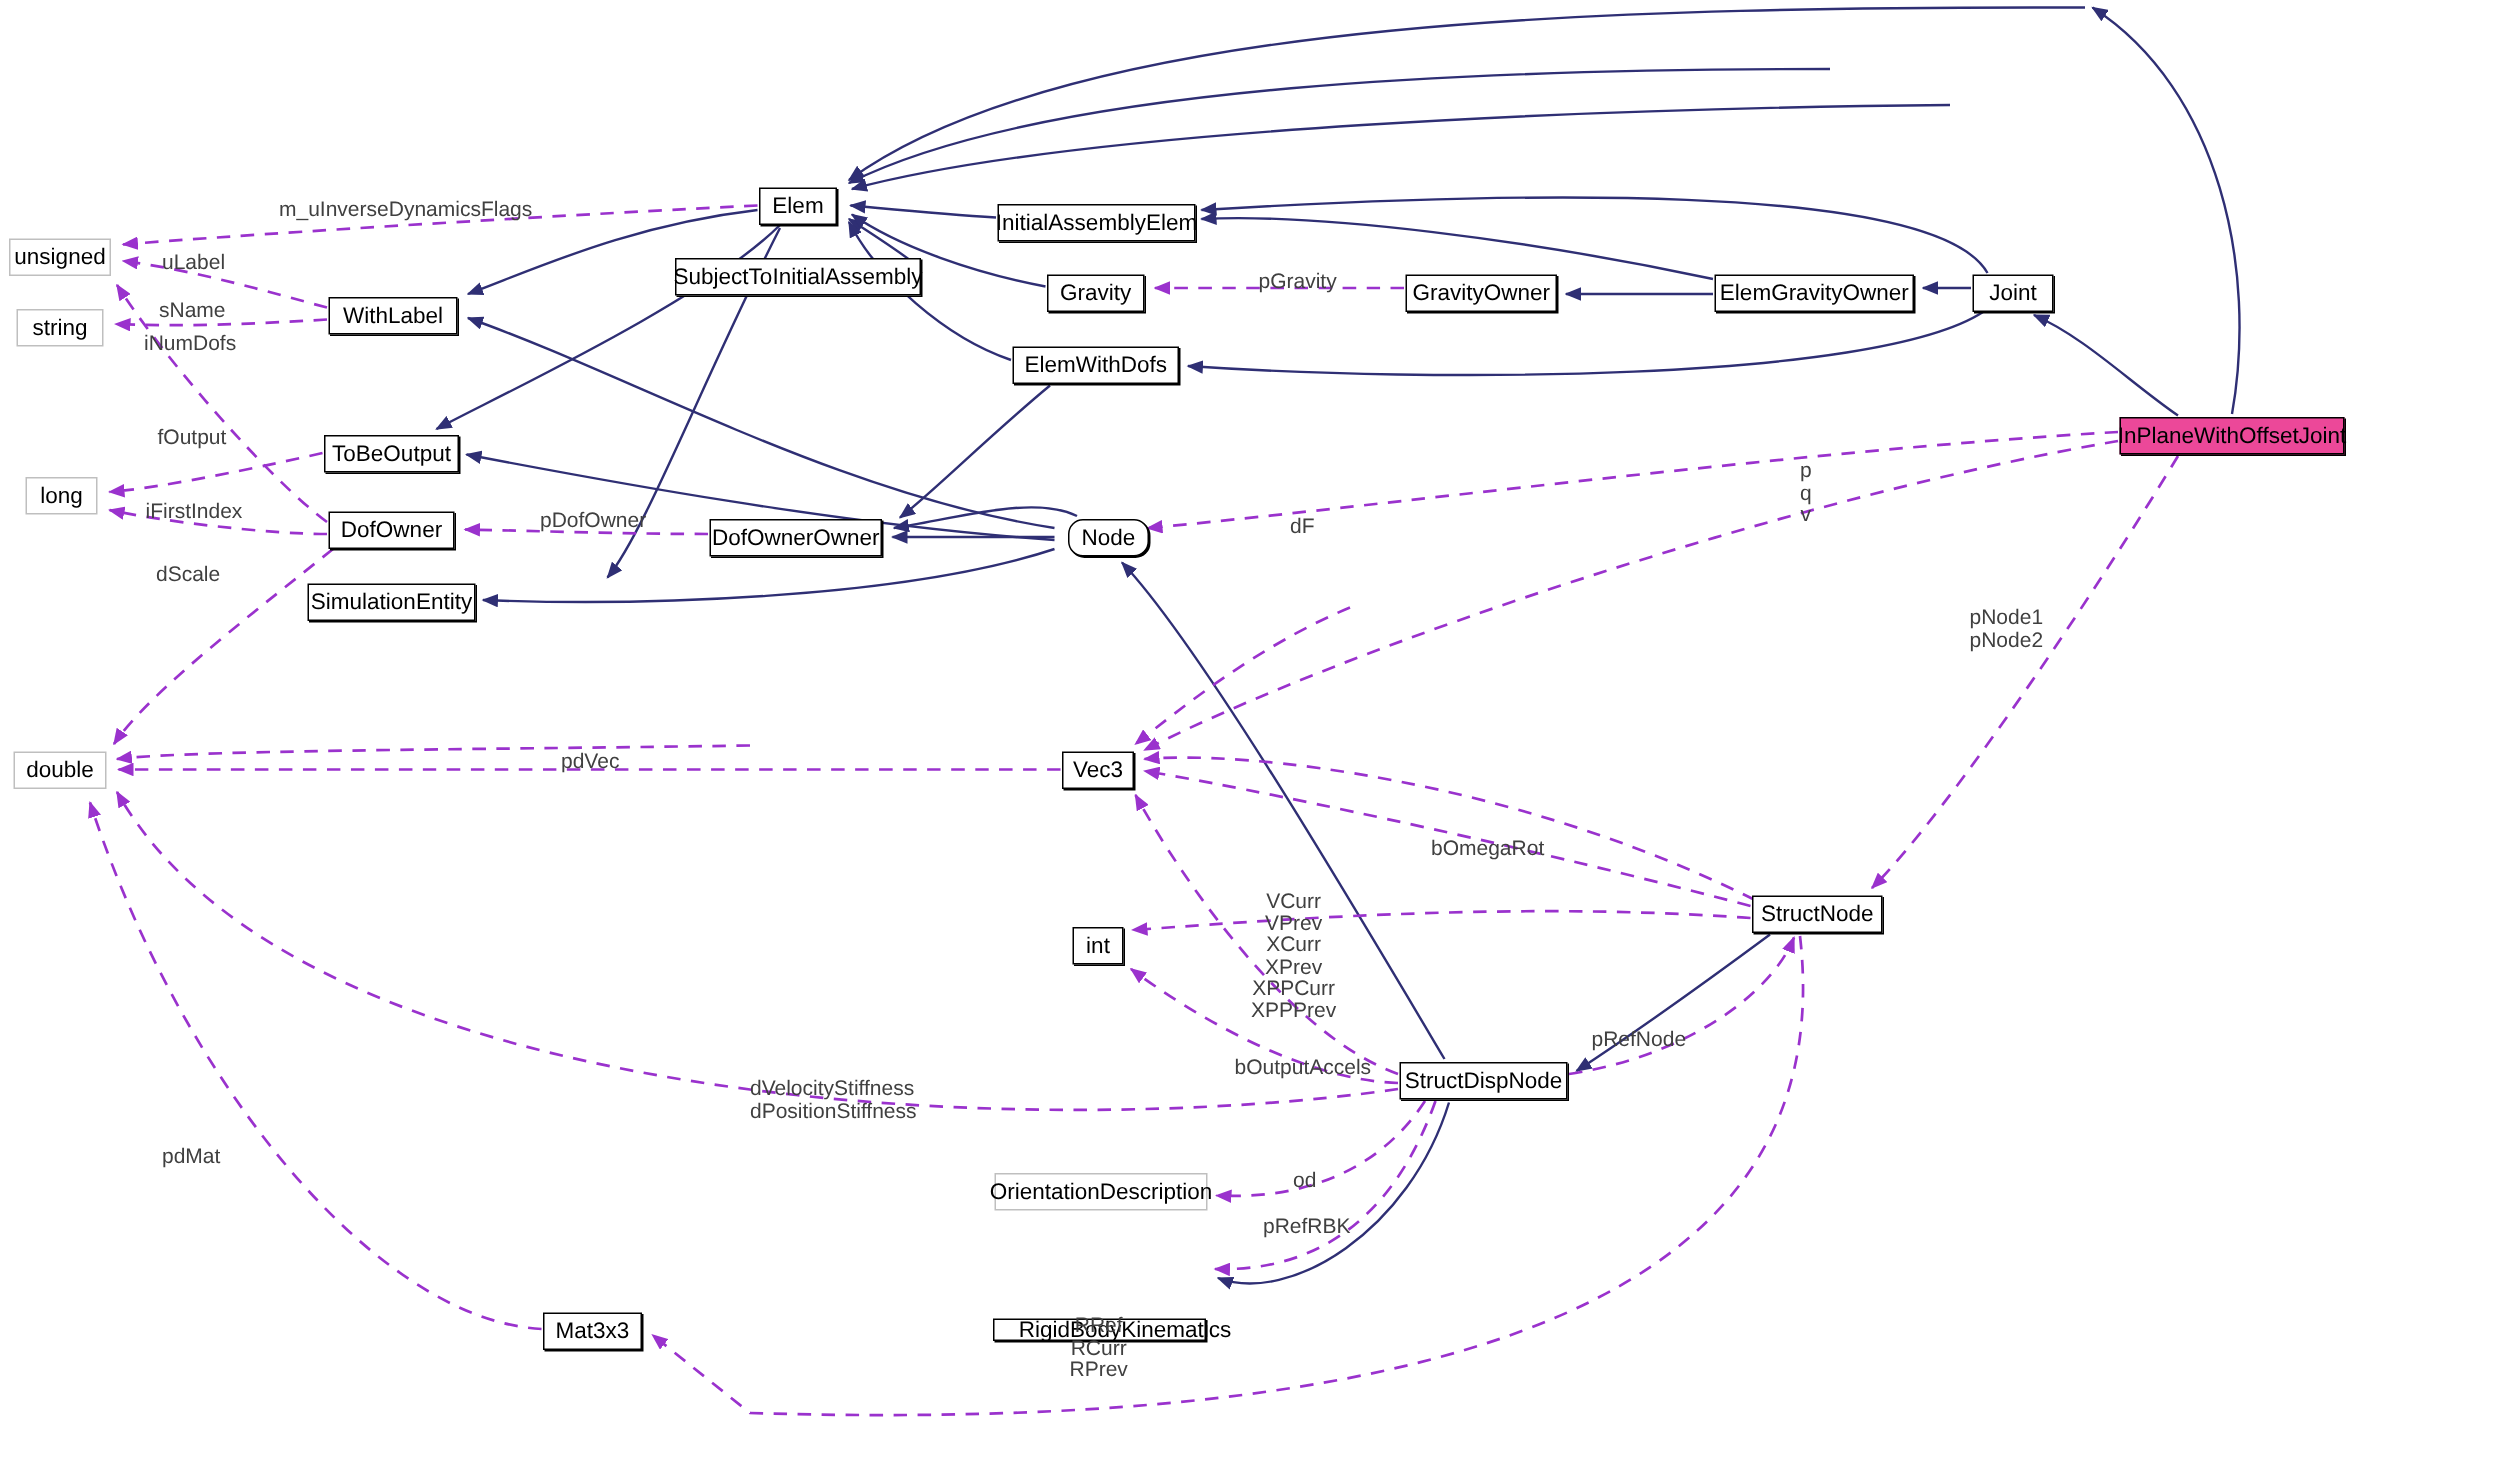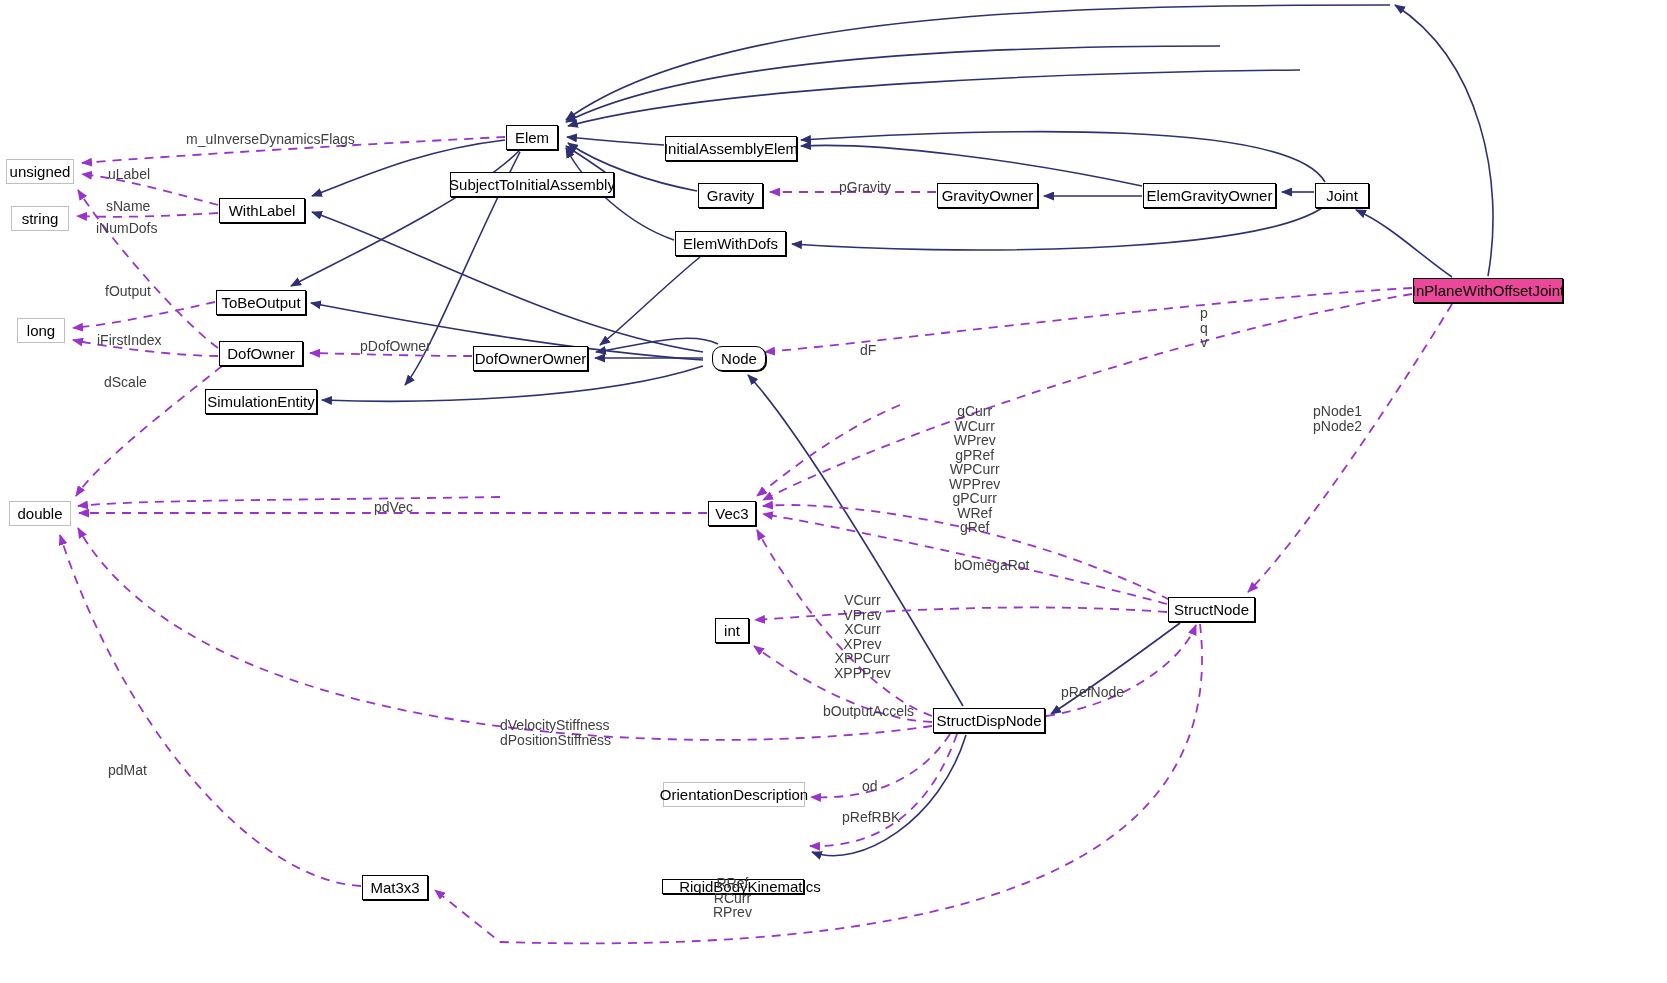--- a/index.html
+++ b/index.html
@@ -248,15 +248,6 @@
   <div class="elabel" style="left:1200px;top:306px;">p
 q
 v</div>
-  <div class="elabel" style="left:949px;top:404px;">gCurr
-WCurr
-WPrev
-gPRef
-WPCurr
-WPPrev
-gPCurr
-WRef
-gRef</div>
   <div class="elabel left" style="left:1313px;top:404px;">pNode1
 pNode2</div>
   <div class="elabel left" style="left:954px;top:558px;">bOmegaRot</div>

